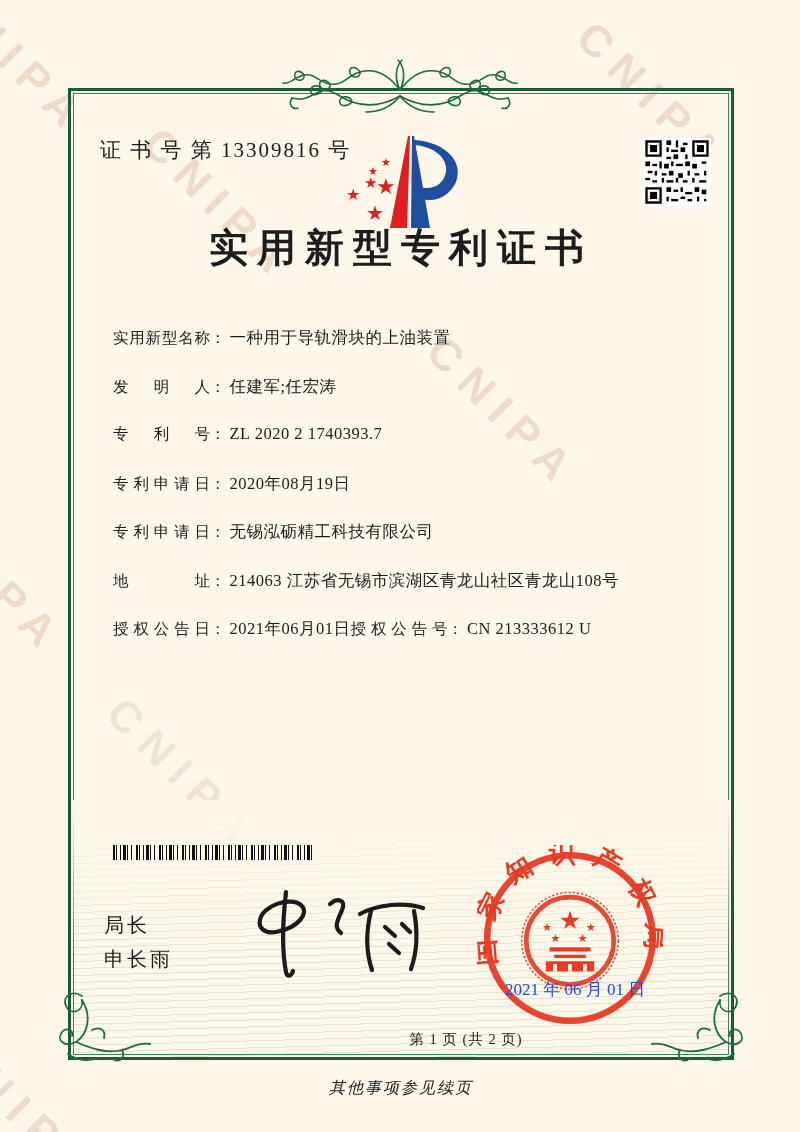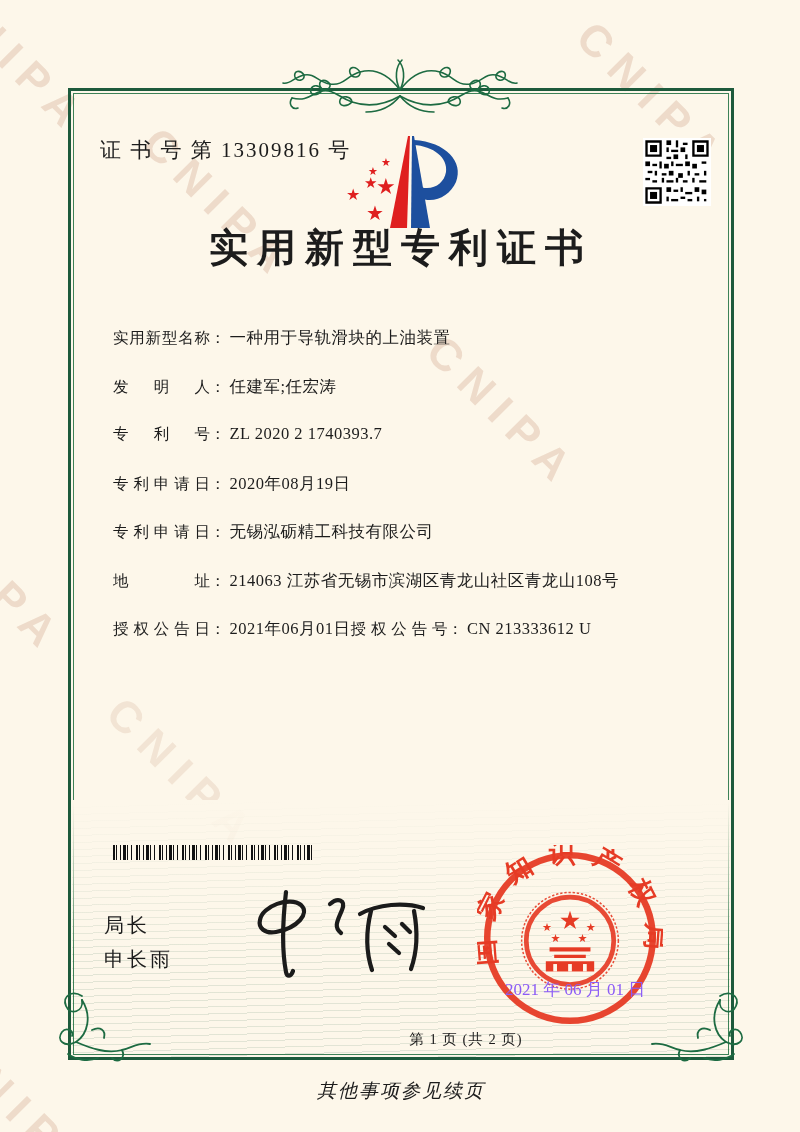--- a/index.html
+++ b/index.html
@@ -81,7 +81,7 @@
   .seal{position:absolute; left:477px; top:845px; width:186px; height:186px; z-index:4;}
   .seal-date{
     position:absolute; left:495px; top:978px; width:160px; z-index:6;
-    text-align:center; font-size:17px; color:#8b5cf6; letter-spacing:0px; white-space:nowrap;
+    text-align:center; font-size:17px; color:#1d4ed8; letter-spacing:0px; white-space:nowrap;
   }
   
   .page-no{

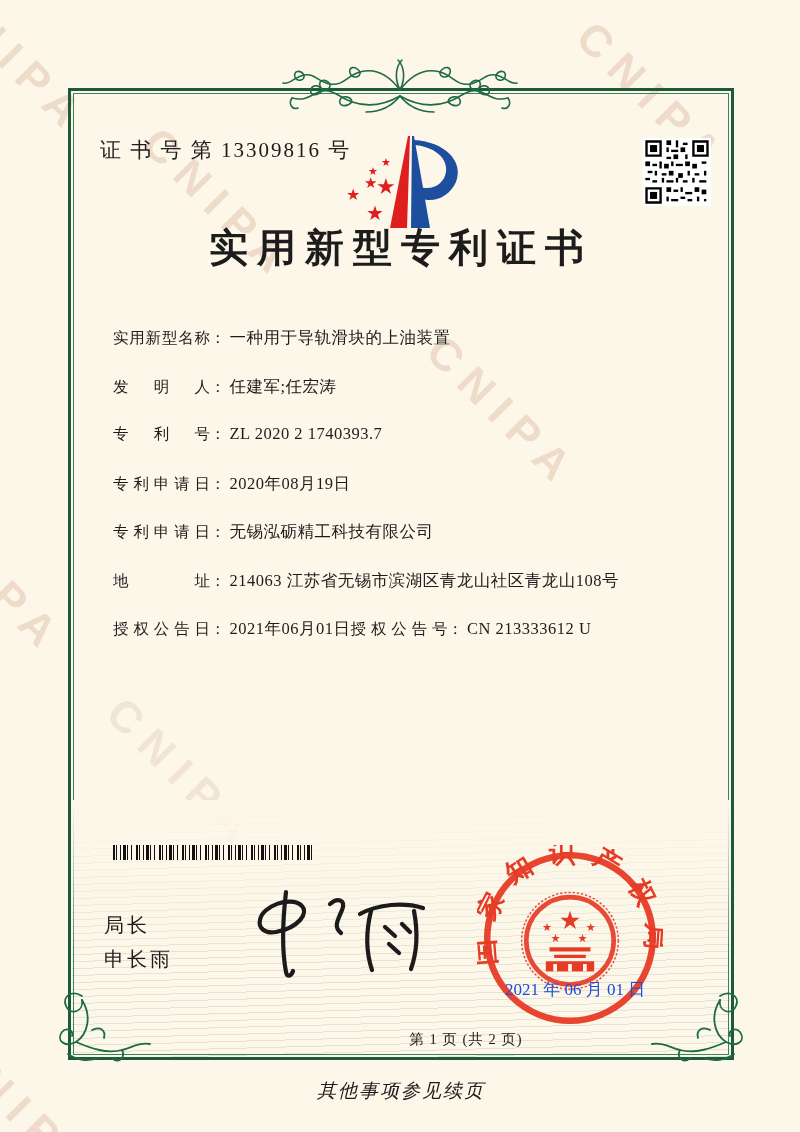--- a/index.html
+++ b/index.html
@@ -90,7 +90,7 @@
   }
   .continuation{
     position:absolute; left:68px; width:666px; top:1078px; z-index:4;
-    text-align:center; font-size:19px; font-style:italic; letter-spacing:2px;
+    text-align:center; font-size:16px; font-style:italic; letter-spacing:2px;
   }
 </style>
 </head>

